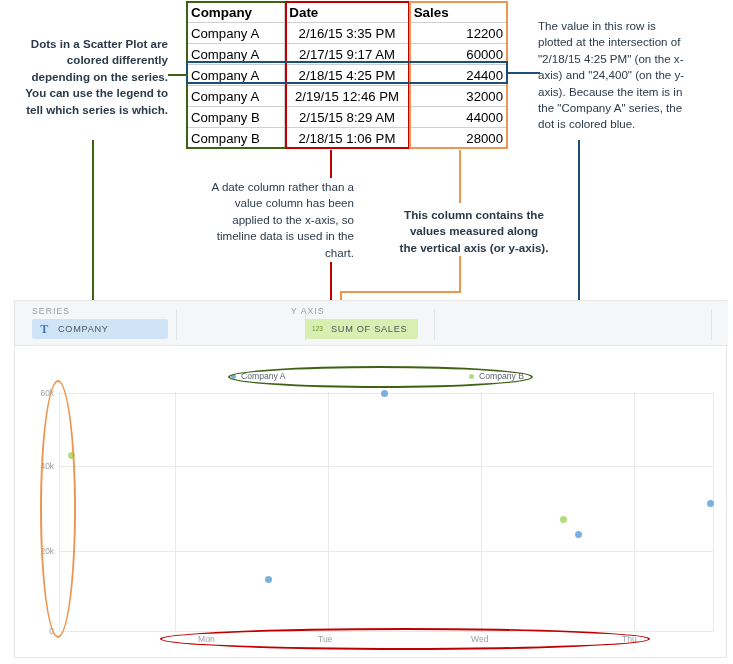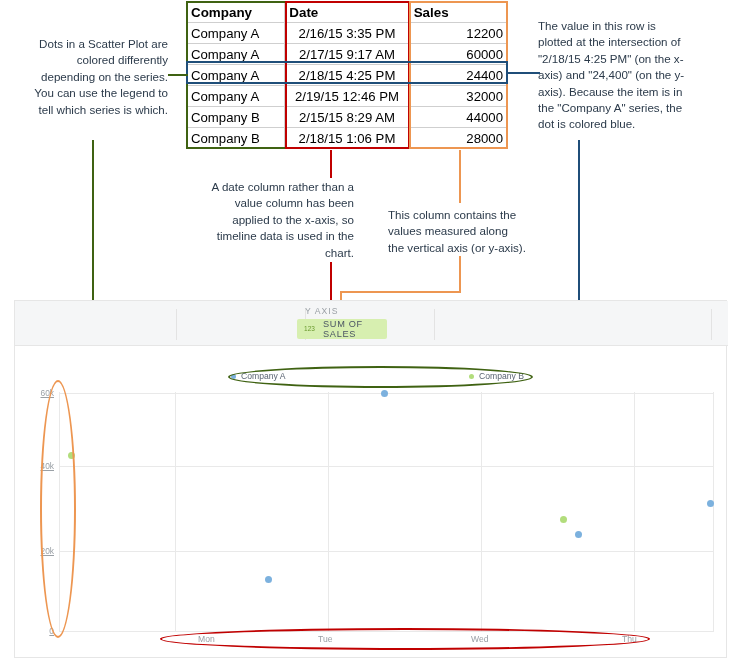--- a/index.html
+++ b/index.html
@@ -113,7 +113,7 @@
 </head>
 <body>
 
-<div class="anno right" style="left:8px; top:36px; width:160px;">Dots in a Scatter Plot are
+<div class="anno right" style="left:8px; top:36px; width:160px;font-weight:bold;">Dots in a Scatter Plot are
 colored differently
 depending on the series.
 You can use the legend to

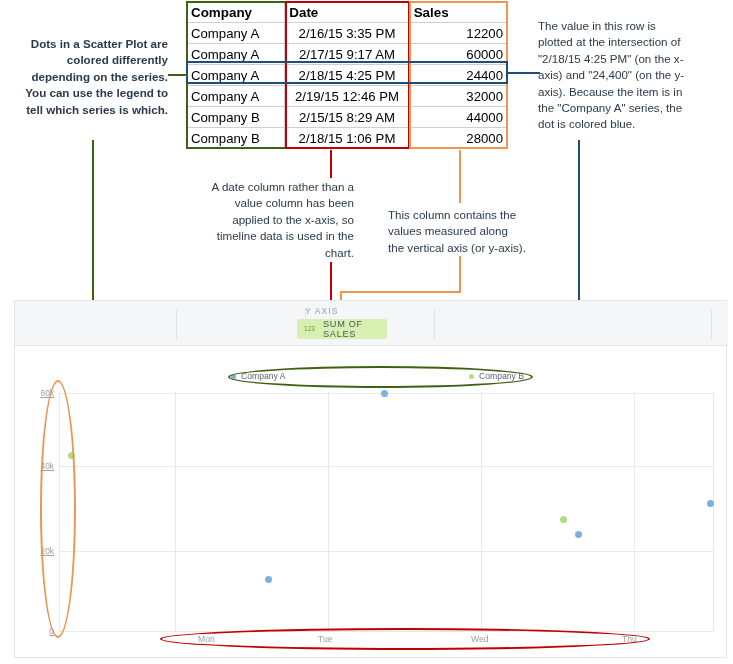--- a/index.html
+++ b/index.html
@@ -21,7 +21,7 @@
   }
   .anno.right { text-align:right; }
   .anno.left  { text-align:left; }
-  .anno.center{ text-align:left; }
+  .anno.center{ text-align:center;font-weight:bold; }
 
   
   #data-table {

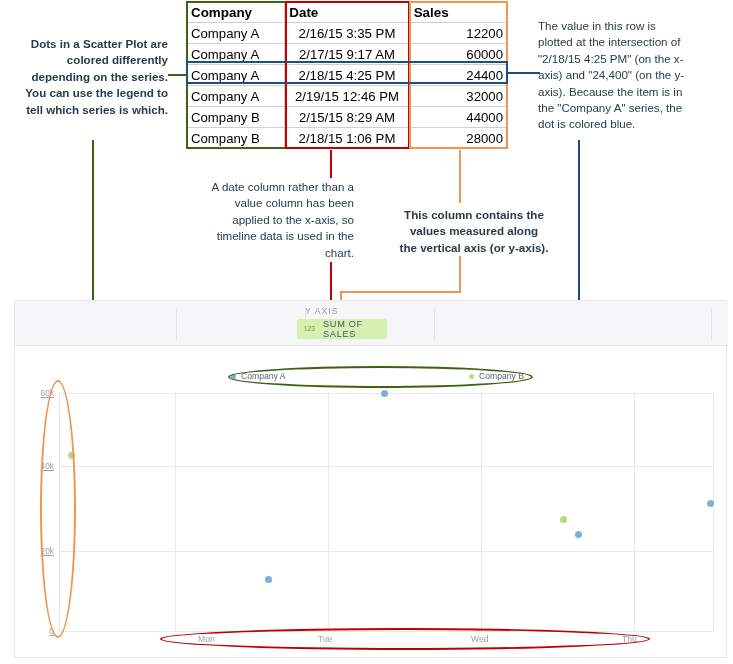--- a/index.html
+++ b/index.html
@@ -211,6 +211,13 @@
 <div id="chart-panel">
 
   <div id="panel-header">
+    <div class="shelf" style="left:17px; width:136px;">
+      <div class="shelf-label">SERIES</div>
+      <div class="pill blue">
+        <span class="pill-ico ico-T">T</span>
+        <span>COMPANY</span>
+      </div>
+    </div>
     <div class="shelf-div" style="left:161px;"></div>
 
     <div class="shelf-div" style="left:290px;"></div>

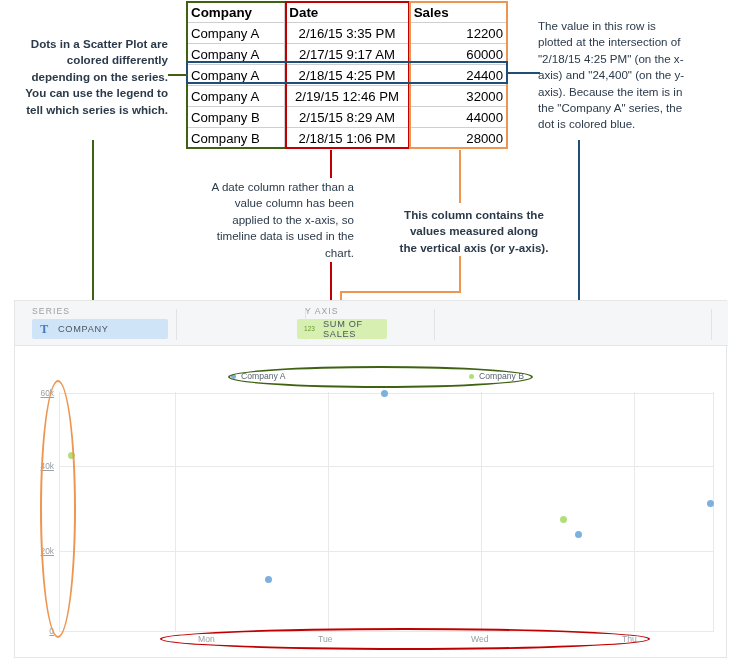--- a/index.html
+++ b/index.html
@@ -223,7 +223,7 @@
     <div class="shelf-div" style="left:290px;"></div>
 
     <div class="shelf" style="left:273px; width:136px;">
-      <div class="shelf-label" style="margin-left:17px;">Y AXIS</div>
+      <div class="shelf-label" style="margin-left:3px;">Y AXIS</div>
       <div class="pill green" style="margin-left:9px; width:90px;">
         <span class="pill-ico ico-123">123</span>
         <span>SUM OF SALES</span>

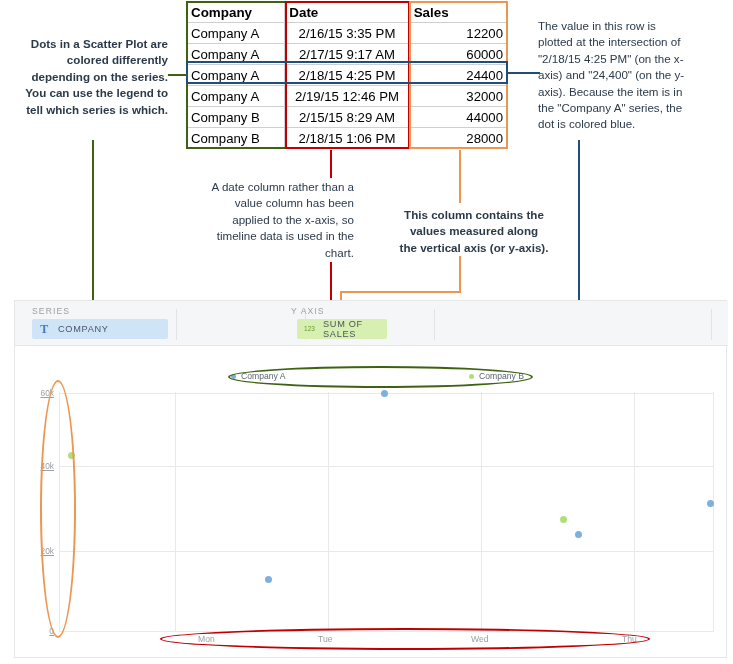--- a/index.html
+++ b/index.html
@@ -224,7 +224,7 @@
 
     <div class="shelf" style="left:273px; width:136px;">
       <div class="shelf-label" style="margin-left:3px;">Y AXIS</div>
-      <div class="pill green" style="margin-left:9px; width:90px;">
+      <div class="pill green" style="margin-left:17px; width:113px;">
         <span class="pill-ico ico-123">123</span>
         <span>SUM OF SALES</span>
       </div>

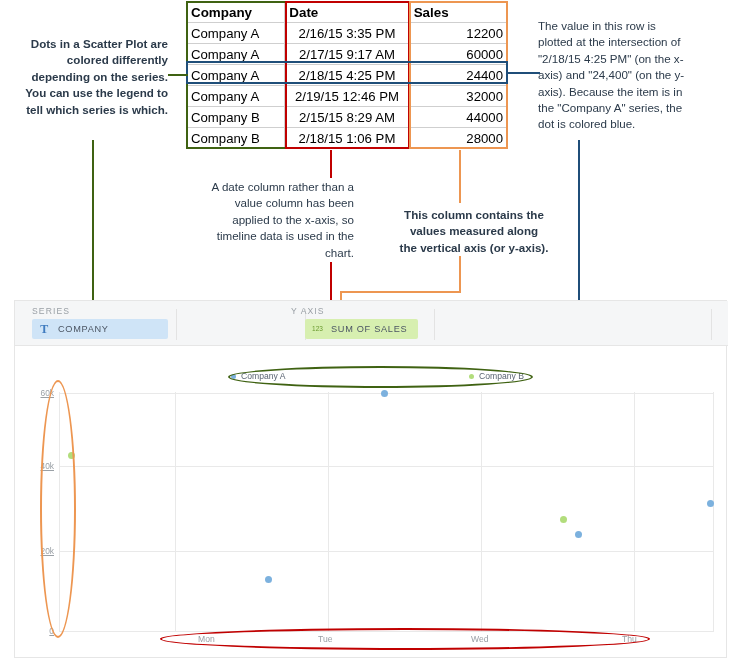--- a/index.html
+++ b/index.html
@@ -99,7 +99,7 @@
   .lg-item { position:absolute; display:flex; align-items:center; font-size:8.6px; color:#5a6472; }
   .lg-dot { width:5px; height:5px; border-radius:50%; margin-right:5px; }
 
-  .ylab { position:absolute; font-size:8.4px; color:#9aa0a6; text-align:right; width:22px;text-decoration:underline; }
+  .ylab { position:absolute; font-size:8.4px; color:#9aa0a6; text-align:right; width:22px; }
   .xlab { position:absolute; font-size:8.6px; color:#9aa0a6; }
   .grid-h { position:absolute; height:1px; background:#e9e9e9; left:59px; width:655px; }
   .grid-v { position:absolute; width:1px; background:#e9e9e9; top:392px; height:240px; }

